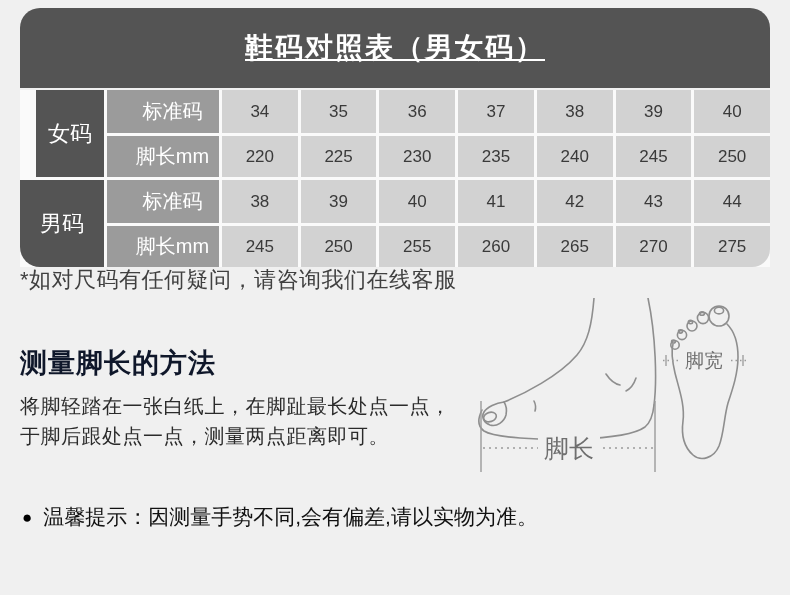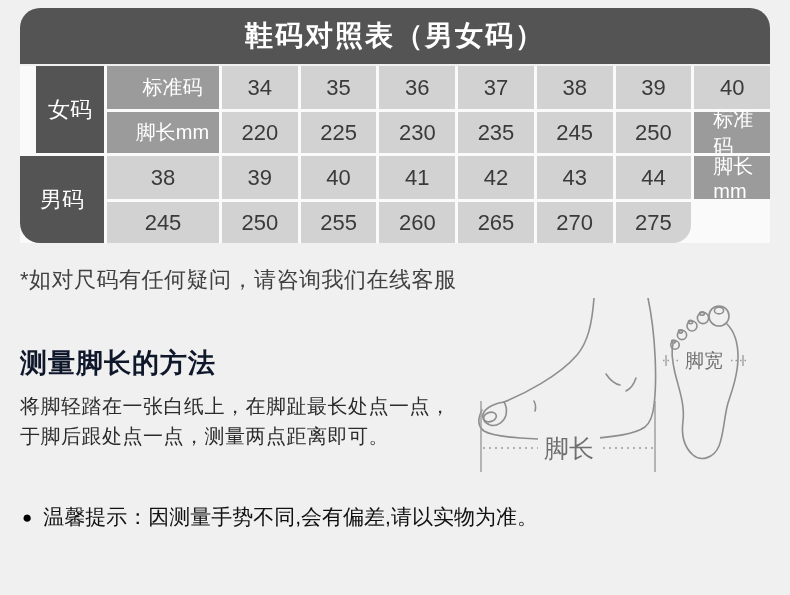--- a/index.html
+++ b/index.html
@@ -15,10 +15,10 @@
   
   .chart{position:absolute;left:20px;top:8px;width:750px;}
   .chart-header{
-    height:56px;background:#545454;color:#fff;
+    height:80px;background:#545454;color:#fff;
     border-radius:20px 20px 0 0;
     display:flex;align-items:center;justify-content:center;
-    font-size:28px;font-weight:bold;letter-spacing:2px;
+    font-size:28px;font-weight:bold;letter-spacing:2px;text-decoration:underline;
   }
   .grid{
     margin-top:2px;

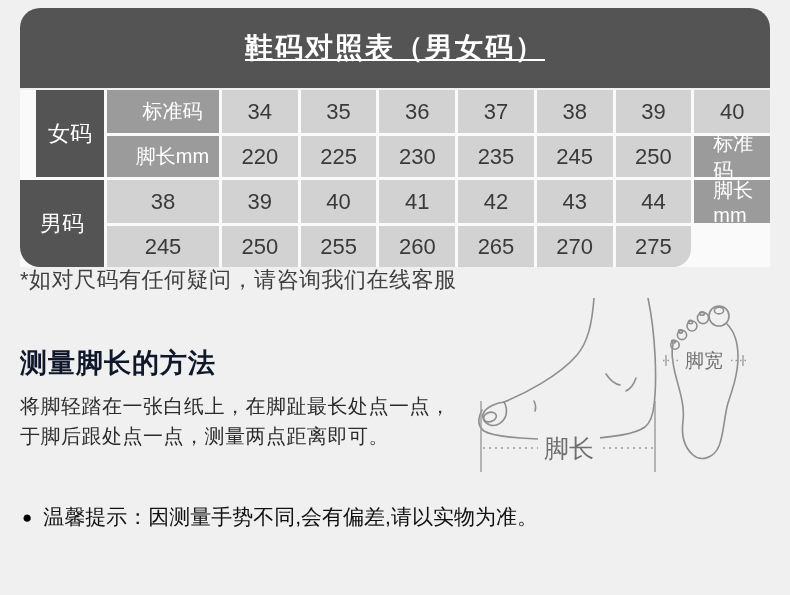--- a/index.html
+++ b/index.html
@@ -33,7 +33,7 @@
   .cell-group.women{grid-row:1 / span 2;margin-left:16px;}
   .cell-group.men{grid-row:3 / span 2;border-bottom-left-radius:20px;}
   .cell-metric{background:#9b9b9b;color:#fff;font-size:20px;padding-left:19px;}
-  .cell-val{background:#d2d2d2;color:#3a3a3a;font-size:22px;}
+  .cell-val{background:#d2d2d2;color:#3a3a3a;font-size:17px;}
   .cell-val.corner{border-bottom-right-radius:18px;}
 
   

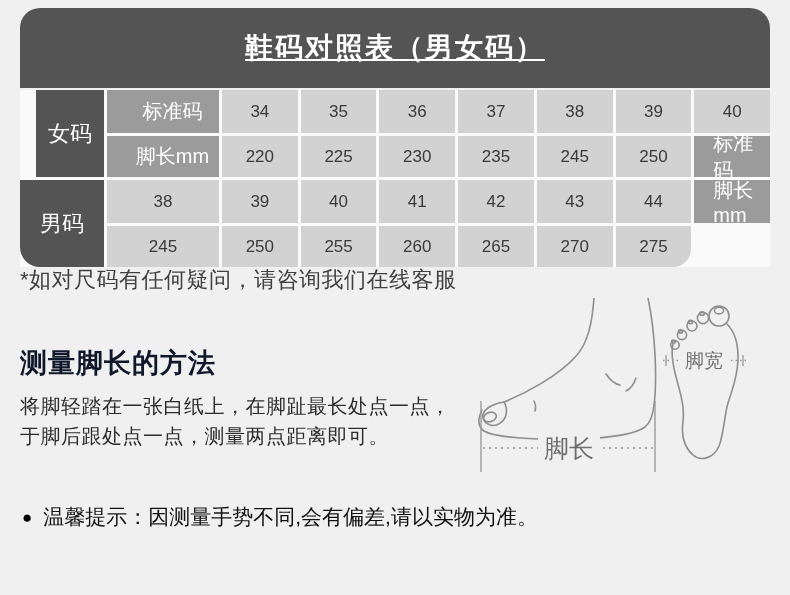--- a/index.html
+++ b/index.html
@@ -85,6 +85,7 @@
       <div class="cell cell-val">225</div>
       <div class="cell cell-val">230</div>
       <div class="cell cell-val">235</div>
+      <div class="cell cell-val">240</div>
       <div class="cell cell-val">245</div>
       <div class="cell cell-val">250</div>
 

